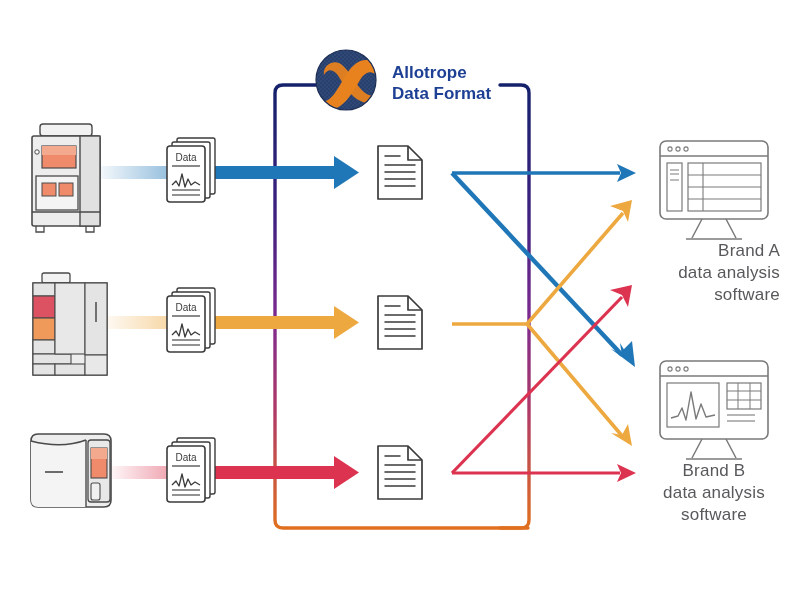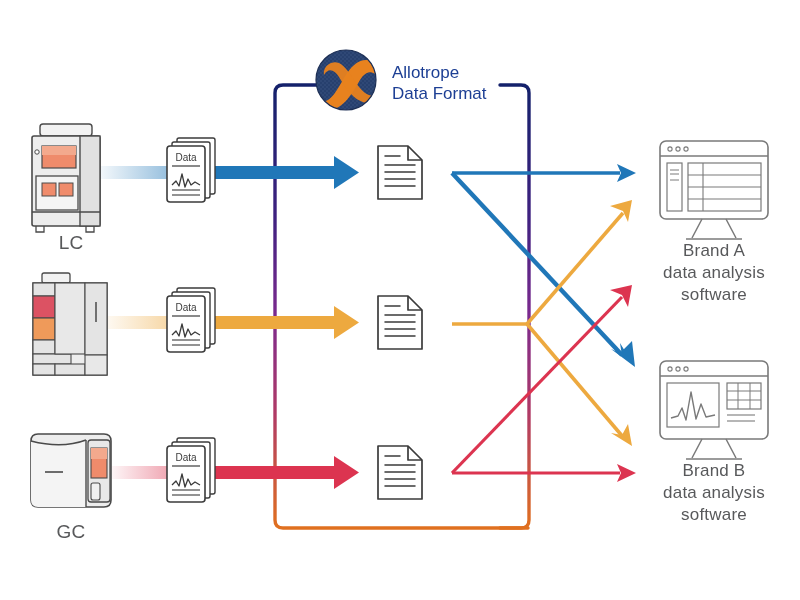--- a/index.html
+++ b/index.html
@@ -27,7 +27,7 @@
     font-size:17px;line-height:21px;
     color:#1d3f94;
     white-space:pre-line;
-    font-weight:400;
+    font-weight:700;
   }
 </style>
 </head>

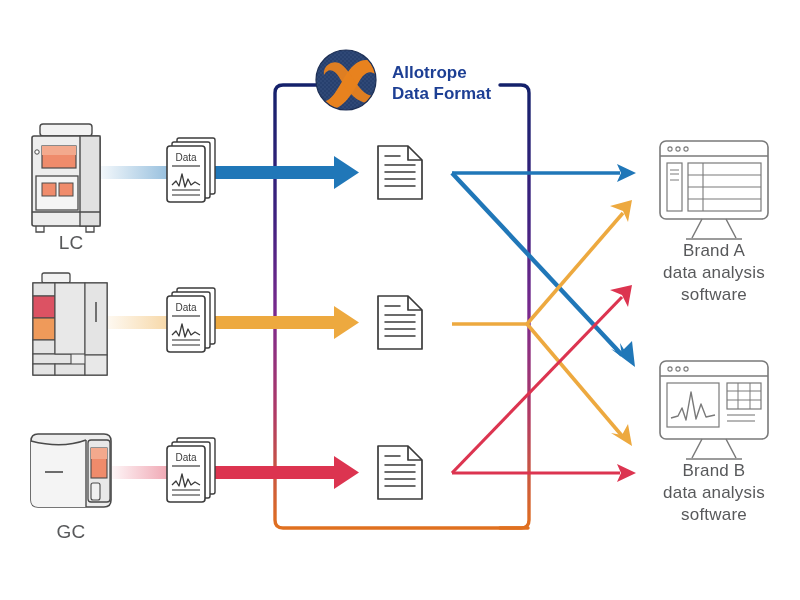--- a/index.html
+++ b/index.html
@@ -294,7 +294,6 @@
   <div class="logo-text" style="left:392px; top:62px;">Allotrope
 Data Format</div>
 
-  <div class="lbl lbl-instrument" style="left:16px; top:232px; width:110px;">LC</div>
 
 
   <div class="lbl lbl-instrument" style="left:16px; top:521px; width:110px;">GC</div>

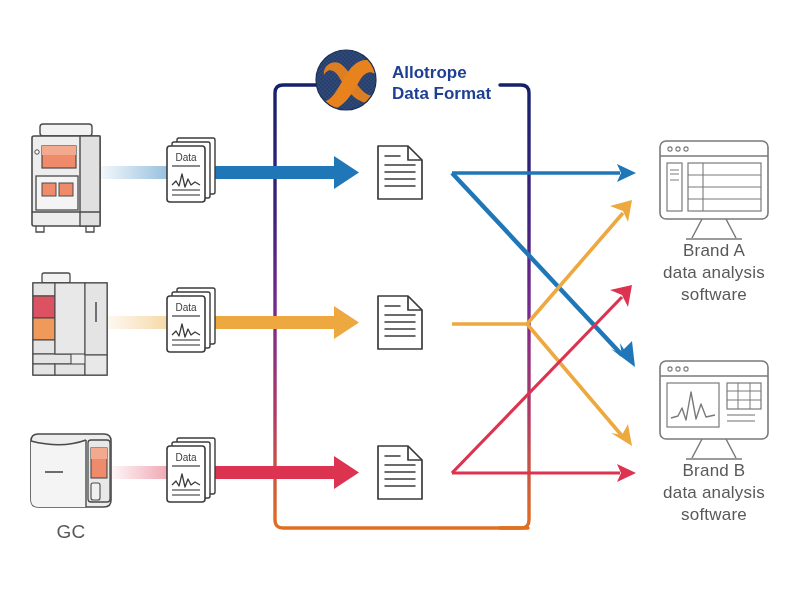--- a/index.html
+++ b/index.html
@@ -298,7 +298,7 @@
 
   <div class="lbl lbl-instrument" style="left:16px; top:521px; width:110px;">GC</div>
 
-  <div class="lbl lbl-brand" style="left:648px; top:240px; width:132px;">Brand A
+  <div class="lbl lbl-brand" style="left:648px; top:240px; width:132px;text-align:right;">Brand A
 data analysis
 software</div>
 

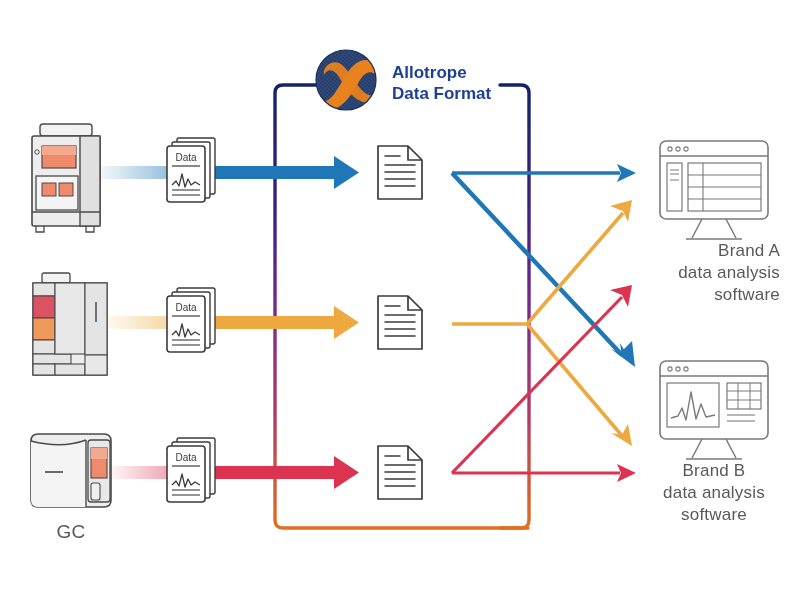--- a/index.html
+++ b/index.html
@@ -296,7 +296,6 @@
 
 
 
-  <div class="lbl lbl-instrument" style="left:16px; top:521px; width:110px;">GC</div>
 
   <div class="lbl lbl-brand" style="left:648px; top:240px; width:132px;text-align:right;">Brand A
 data analysis

